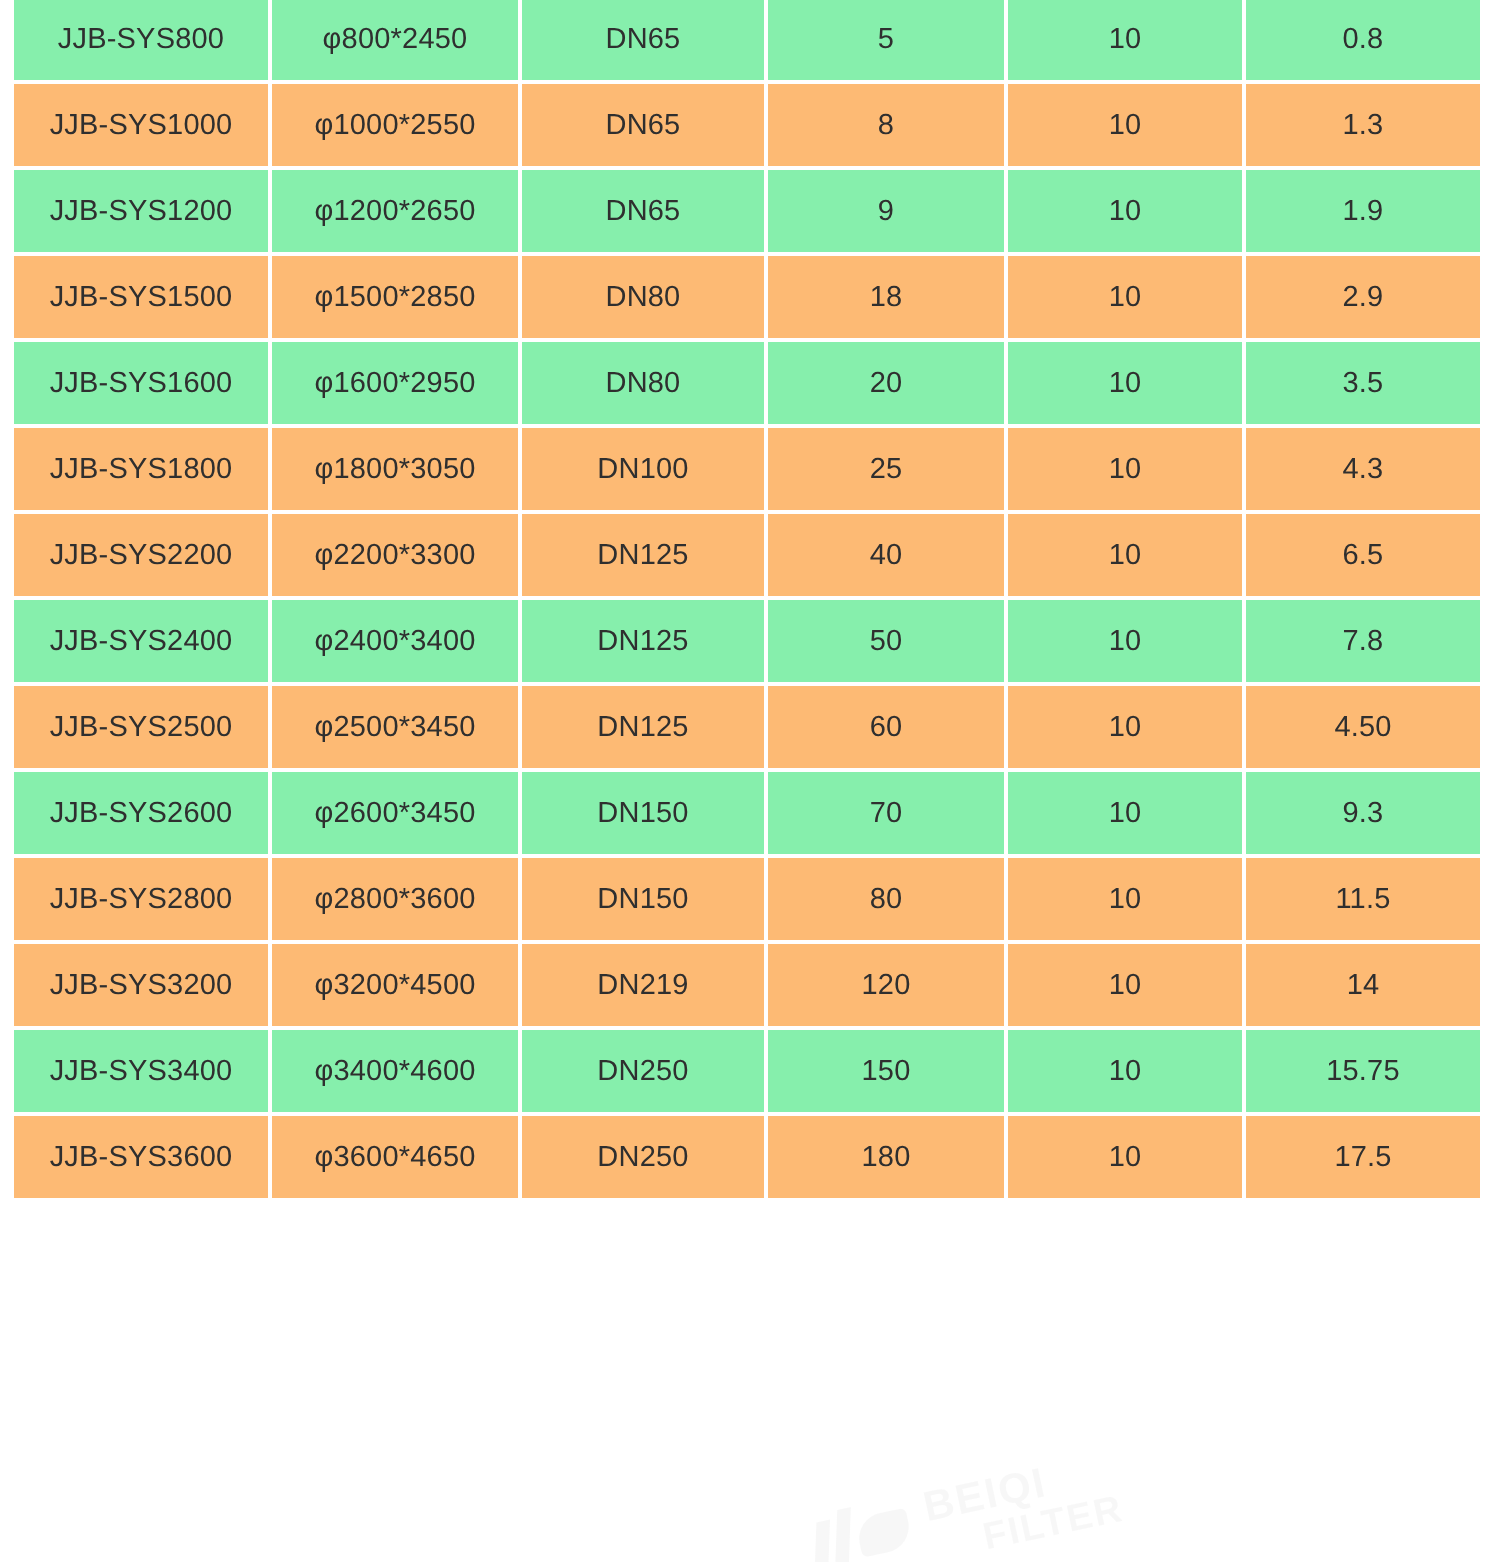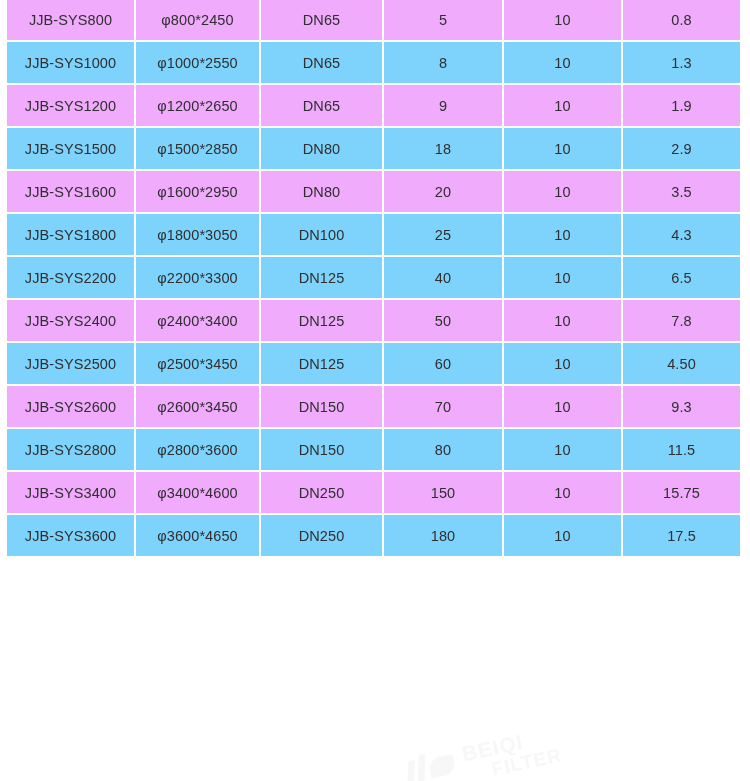--- a/index.html
+++ b/index.html
@@ -94,7 +94,7 @@
   }
 
   
-  tr.row-light td { background: #f0abfc; }
+  tr.row-light td { background: #86efac; }
   tr.row-dark  td { background: #7dd3fc; }
 
   

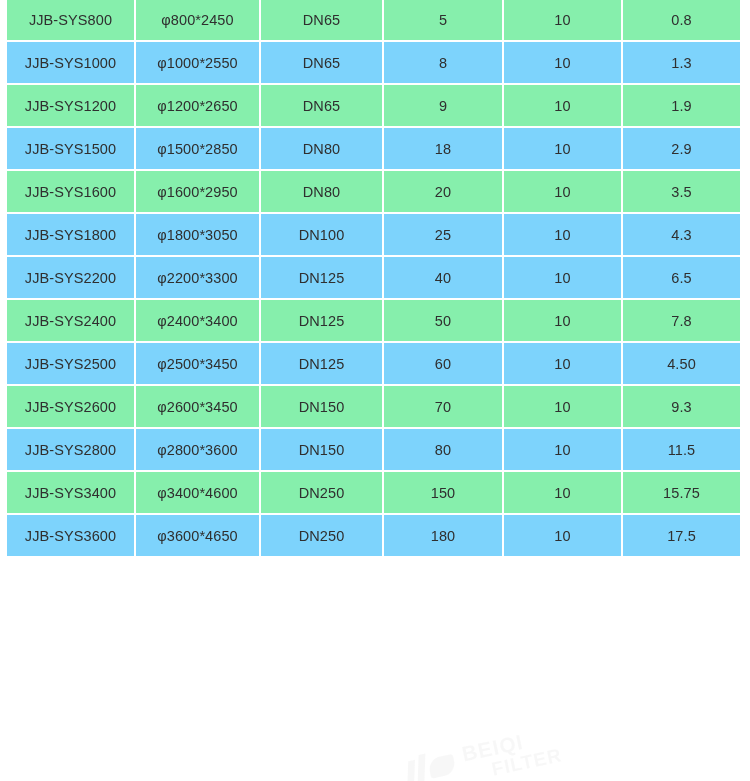--- a/index.html
+++ b/index.html
@@ -95,7 +95,7 @@
 
   
   tr.row-light td { background: #86efac; }
-  tr.row-dark  td { background: #7dd3fc; }
+  tr.row-dark  td { background: #fdba74; }
 
   
   col.c1 { width: 127px; }

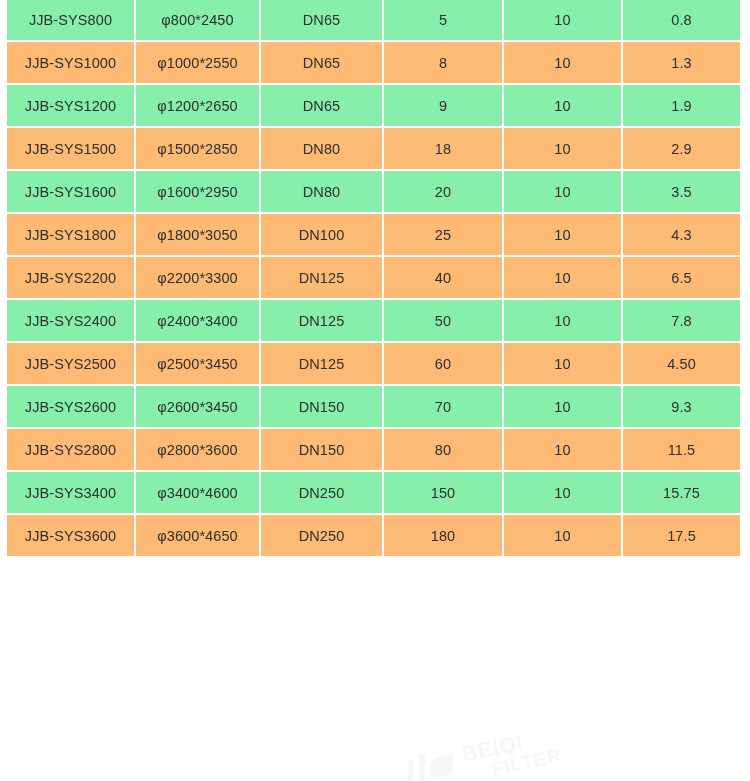--- a/index.html
+++ b/index.html
@@ -207,6 +207,14 @@
           <td>10</td>
           <td>11.5</td>
         </tr>
+        <tr class="row-dark">
+          <td>JJB-SYS3200</td>
+          <td>φ3200*4500</td>
+          <td>DN219</td>
+          <td>120</td>
+          <td>10</td>
+          <td>14</td>
+        </tr>
         <tr class="row-light">
           <td>JJB-SYS3400</td>
           <td>φ3400*4600</td>

